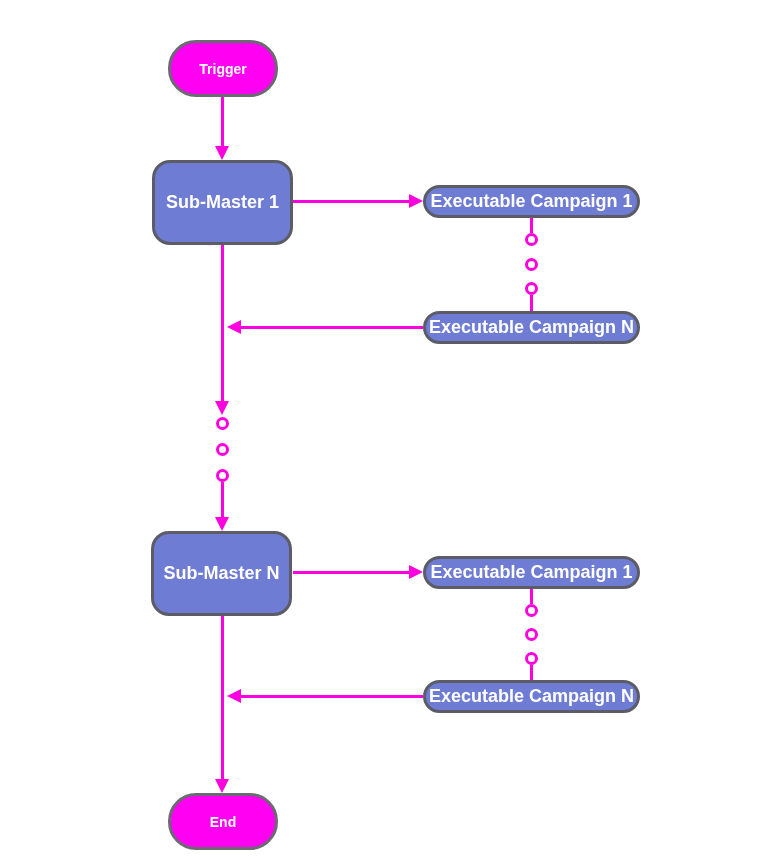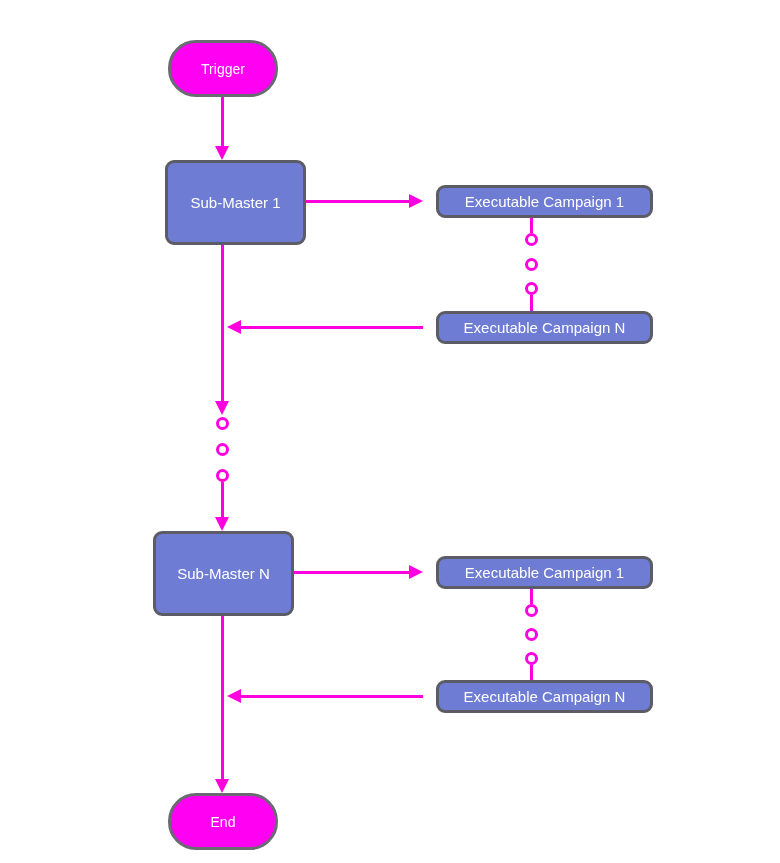--- a/index.html
+++ b/index.html
@@ -25,7 +25,7 @@
     display:flex;align-items:center;justify-content:center;
     box-sizing:border-box;
     color:var(--label-text);
-    font-weight:normal;
+    font-weight:bold;
     text-align:center;
   }
   .terminator{

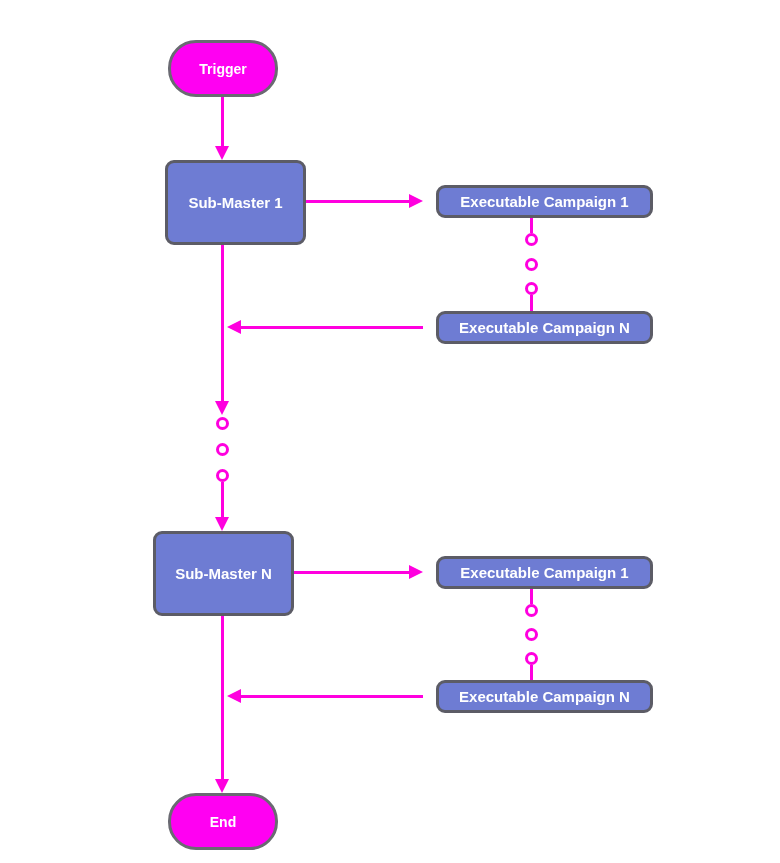--- a/index.html
+++ b/index.html
@@ -37,9 +37,8 @@
   .process{
     background:var(--process-fill);
     border:3px solid var(--process-border);
-    border-radius:9px;
-    font-size:15px;
-    margin-left:13px;
+    border-radius:18px;
+    font-size:18px;
   }
   #n-trigger{left:168px;top:40px;width:110px;height:57px;}
   #n-sm1{left:152px;top:160px;width:141px;height:85px;}

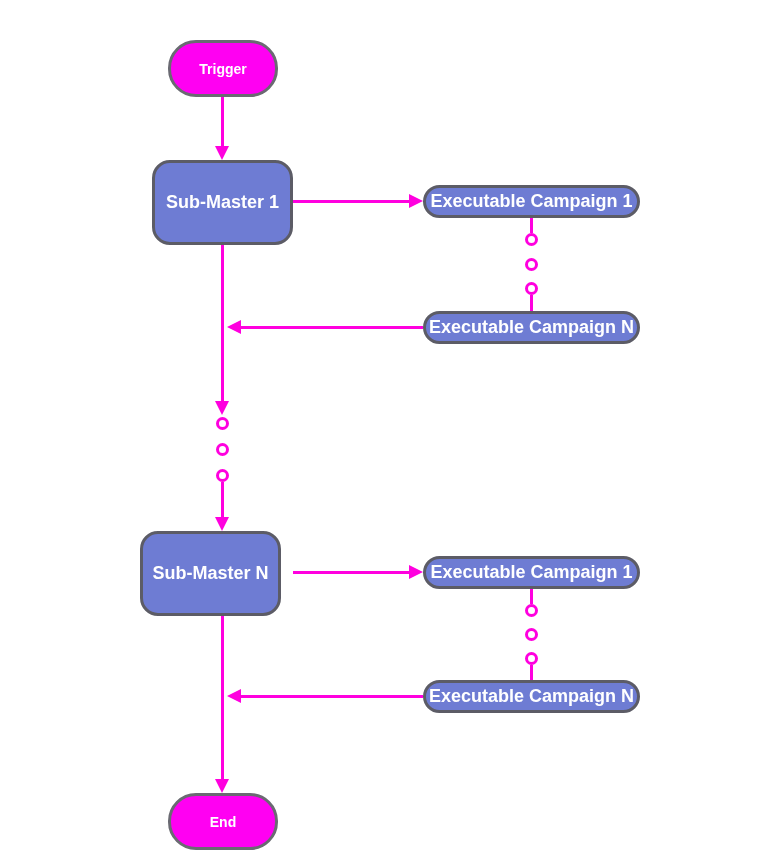--- a/index.html
+++ b/index.html
@@ -44,7 +44,7 @@
   #n-sm1{left:152px;top:160px;width:141px;height:85px;}
   #n-ec1a{left:423px;top:185px;width:217px;height:33px;}
   #n-ecna{left:423px;top:311px;width:217px;height:33px;}
-  #n-smn{left:140px;top:531px;width:141px;height:85px;}
+  #n-smn{left:151px;top:531px;width:141px;height:85px;}
   #n-ec1b{left:423px;top:556px;width:217px;height:33px;}
   #n-ecnb{left:423px;top:680px;width:217px;height:33px;}
   #n-end{left:168px;top:793px;width:110px;height:57px;justify-content:center;}

